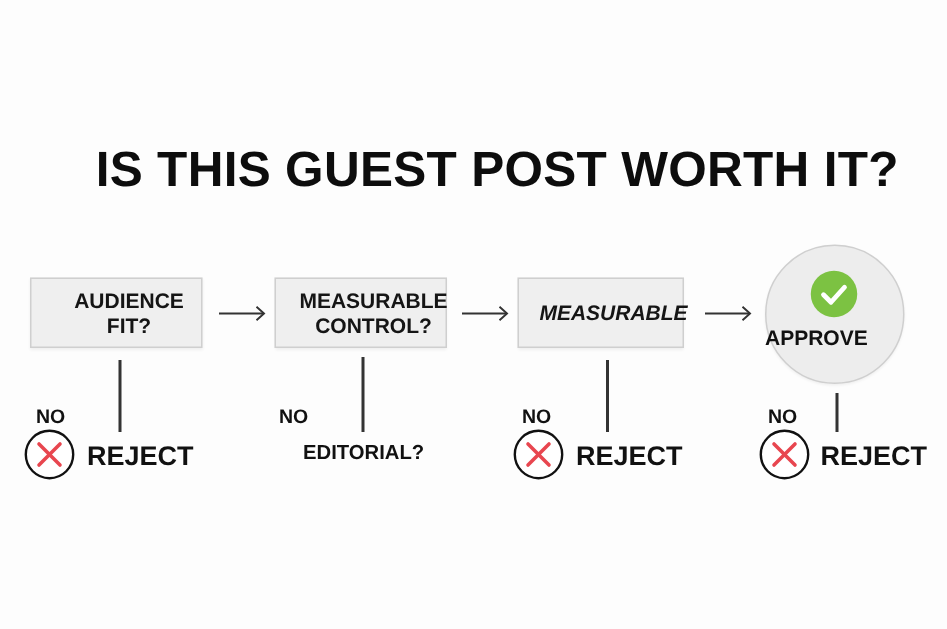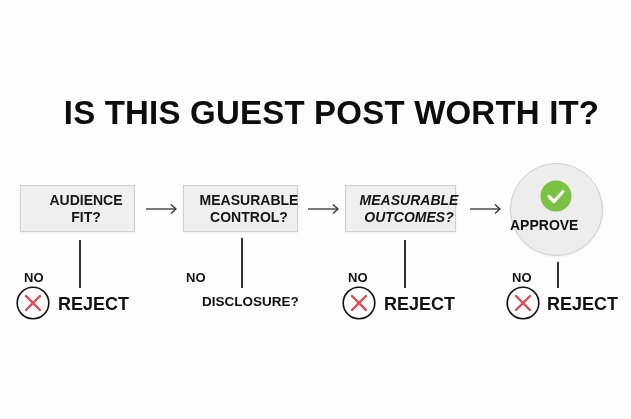--- a/index.html
+++ b/index.html
@@ -141,7 +141,6 @@
 <div class="box" style="left:345px; width:111px;font-style:italic;">
   <div>
     <div>MEASURABLE</div>
-    <div>OUTCOMES?</div>
   </div>
 </div>
 

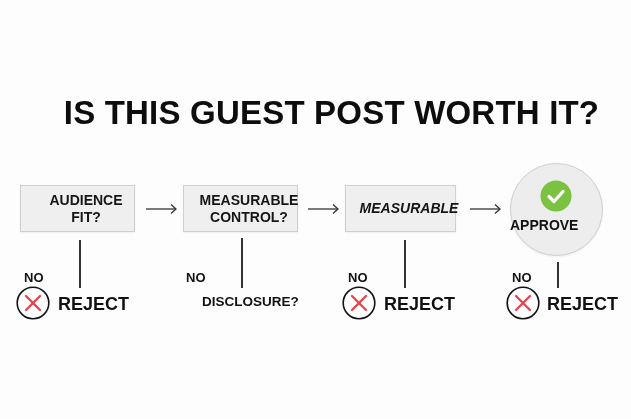--- a/index.html
+++ b/index.html
@@ -167,7 +167,7 @@
 
 <div class="vline" style="left:241px; top:238px; height:50px;"></div>
 <div class="no-label" style="left:186px; top:270px;">NO</div>
-<div class="disclosure-label" style="left:202px; top:294px;">DISCLOSURE?</div>
+<div class="disclosure-label" style="left:202px; top:294px;">EDITORIAL?</div>
 
 <div class="vline" style="left:404px; top:240px; height:48px;"></div>
 <div class="no-label" style="left:348px; top:270px;">NO</div>

